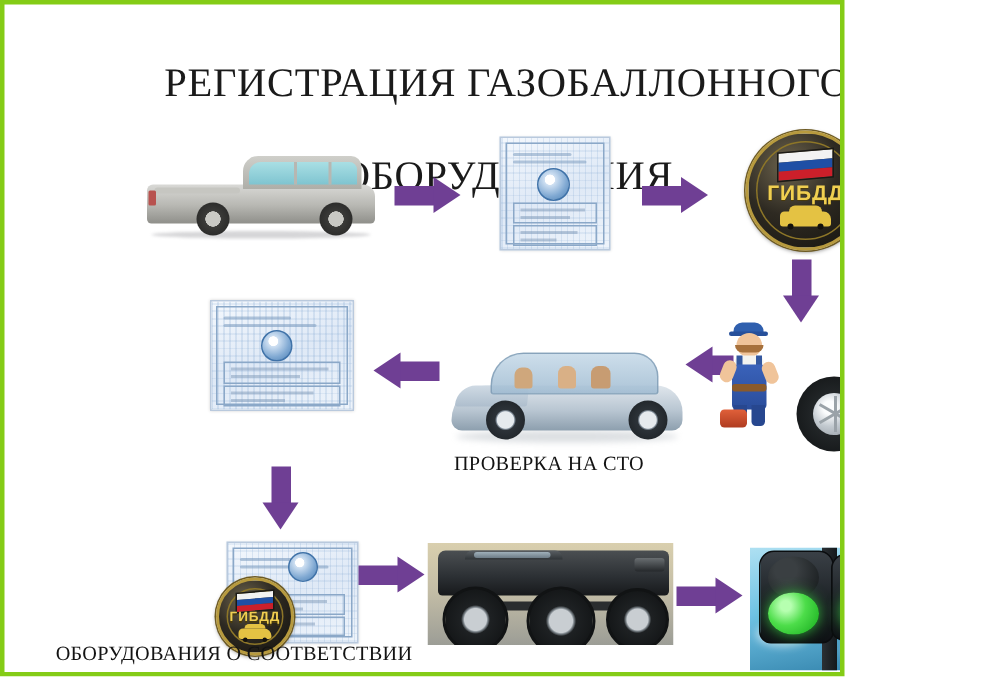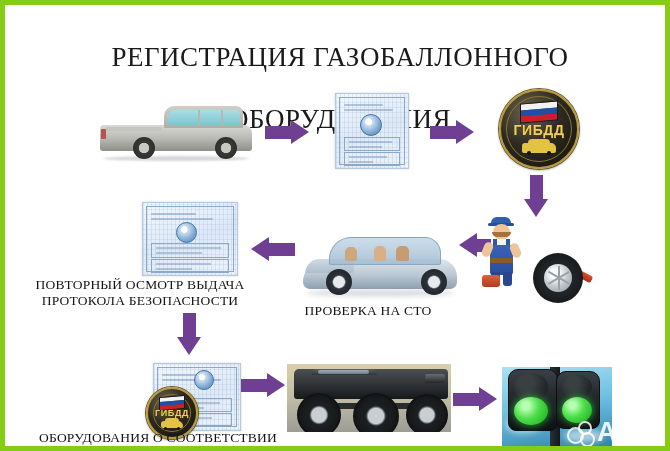--- a/index.html
+++ b/index.html
@@ -9,10 +9,10 @@
   }
   #canvas{
     position:relative;
-    width:670px;height:451px;
+    width:563px;height:451px;
     background:#ffffff;
     overflow:hidden;
-    border:5px solid #84cc16;
+    border:3px solid #84cc16;
     box-sizing:border-box;
   }
   

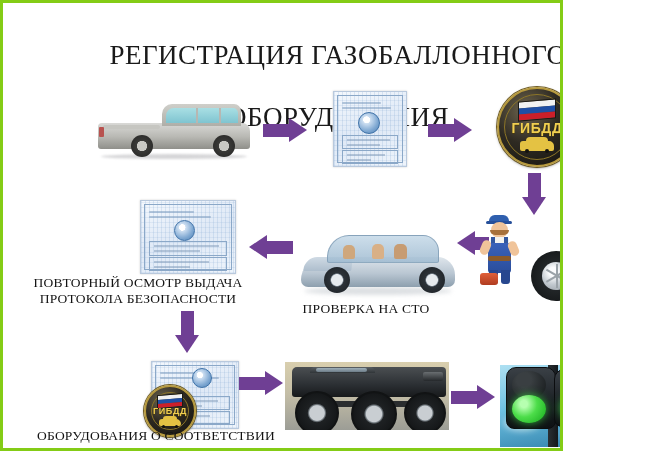--- a/index.html
+++ b/index.html
@@ -400,8 +400,6 @@
     </div>
   </div>
 
-  <div class="cap" style="left:10px;top:272px;width:250px;">ПОВТОРНЫЙ ОСМОТР ВЫДАЧА
-ПРОТОКОЛА БЕЗОПАСНОСТИ</div>
 
   <div class="cap" style="left:278px;top:298px;width:170px;">ПРОВЕРКА НА СТО</div>
 

